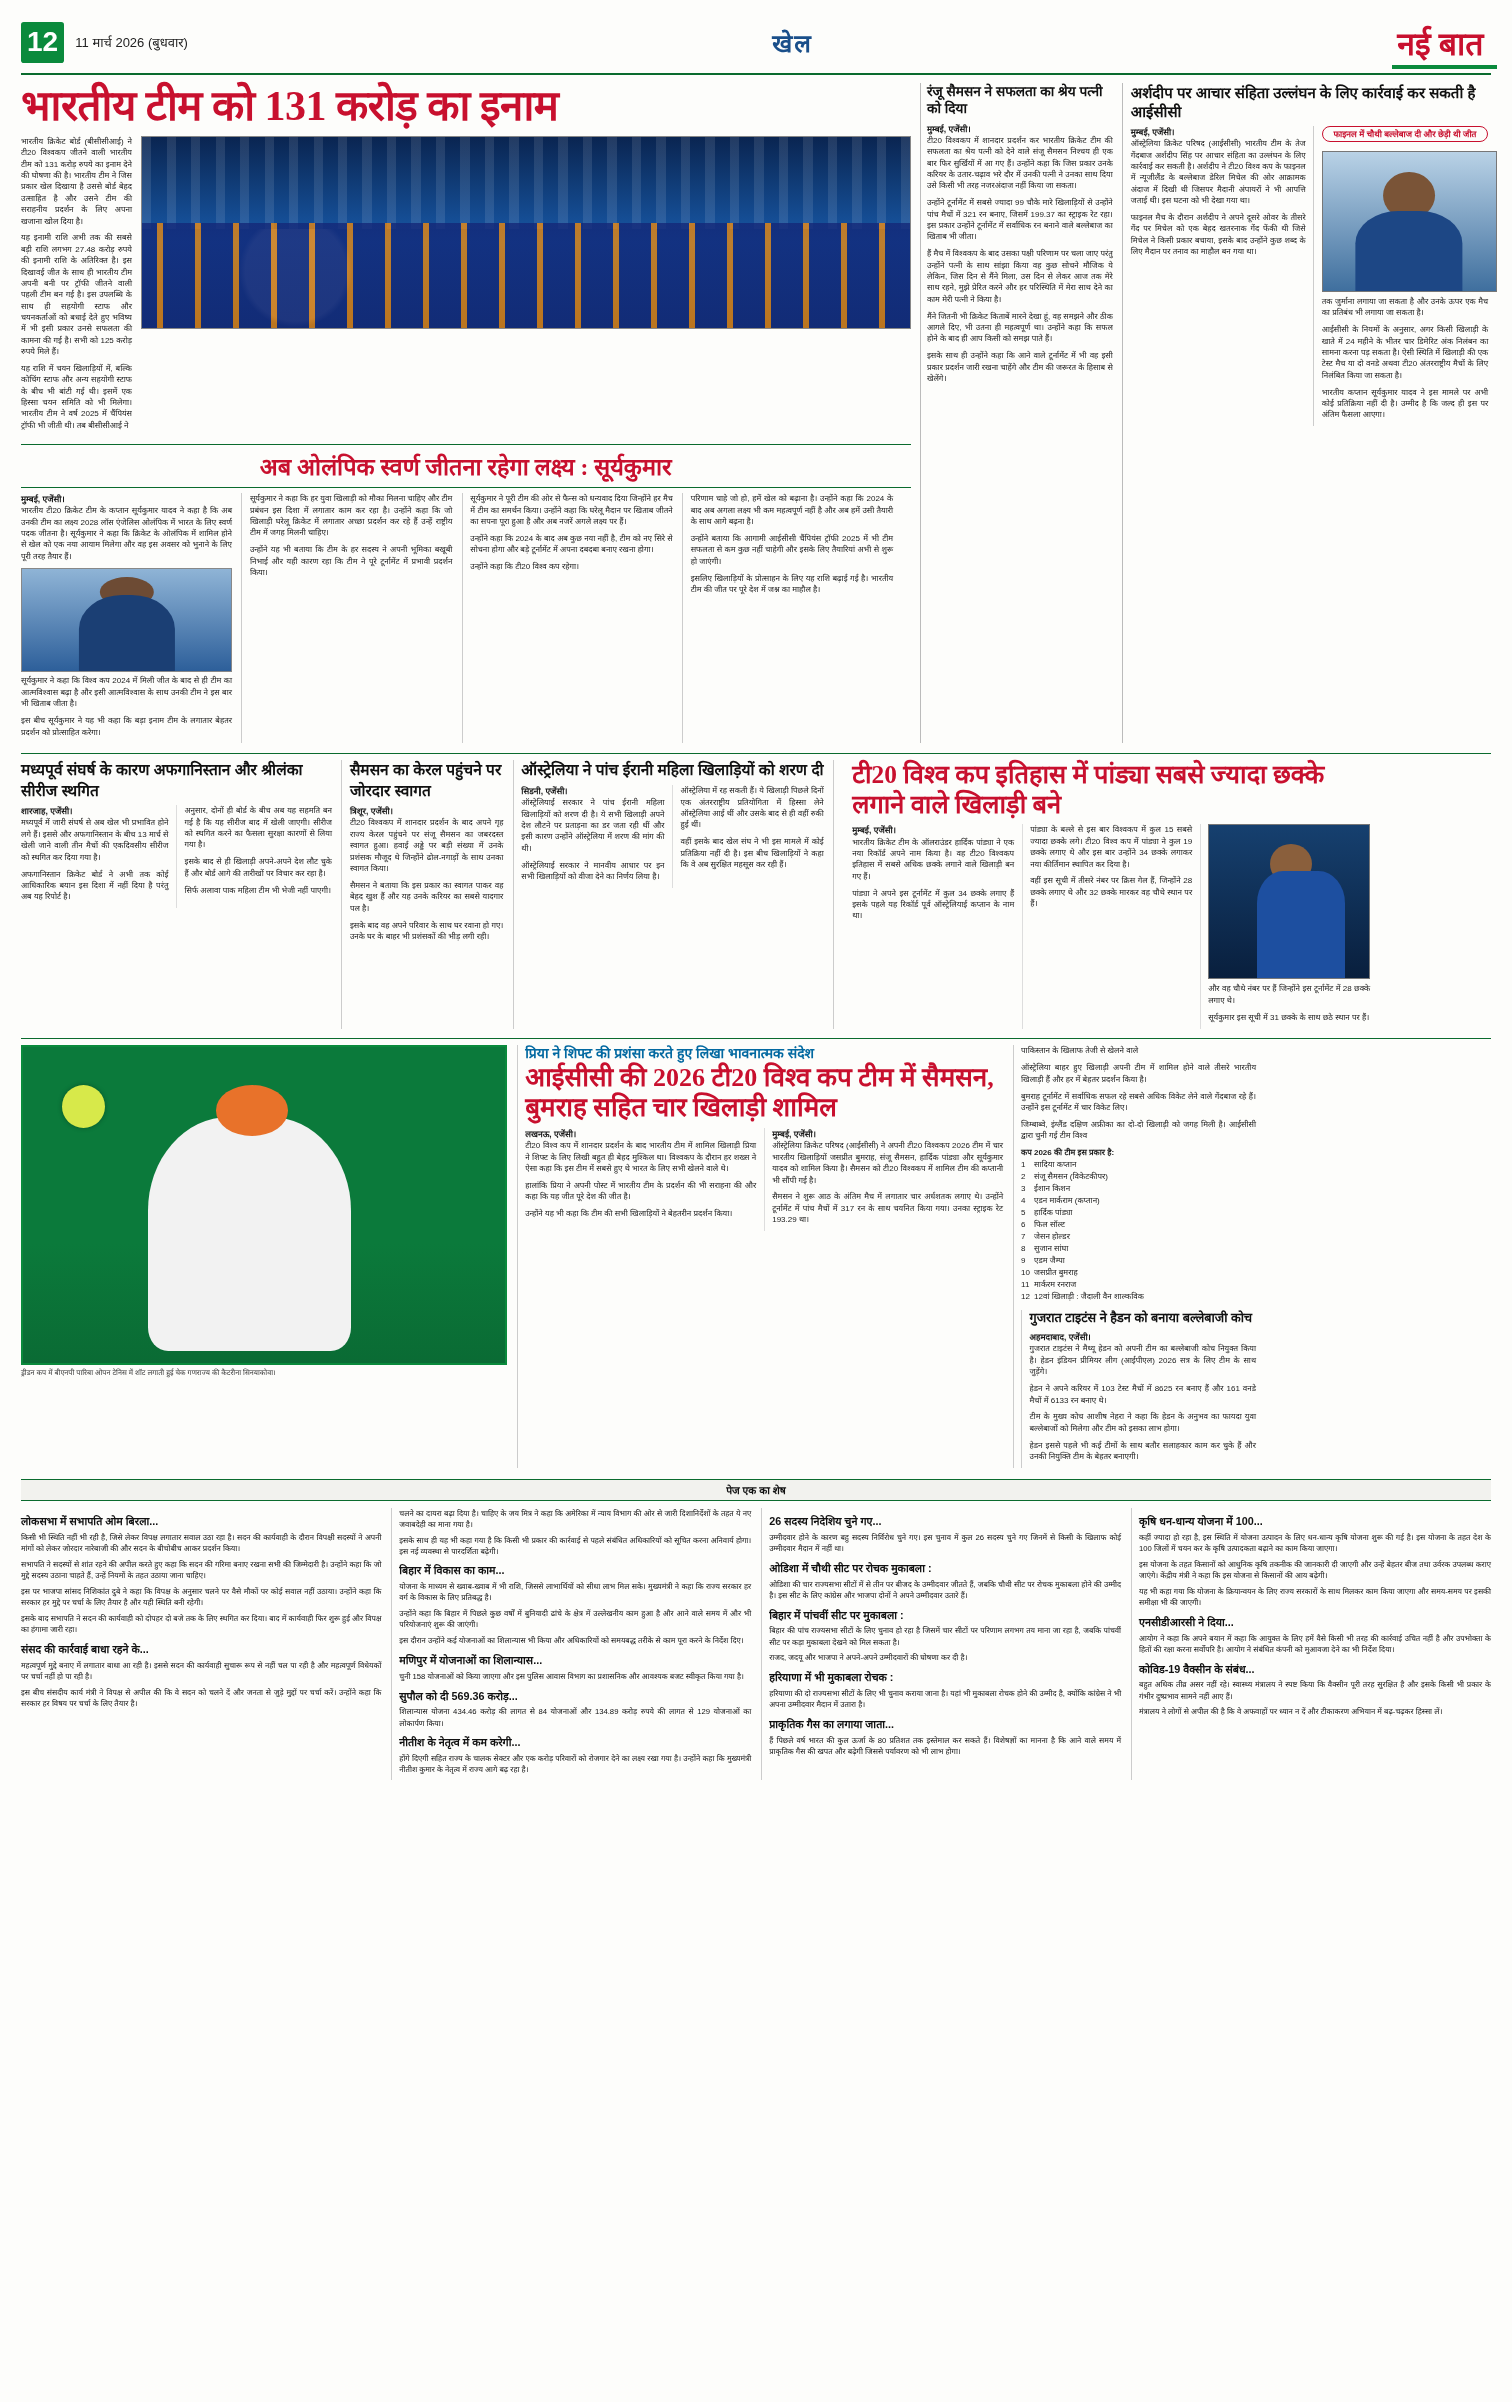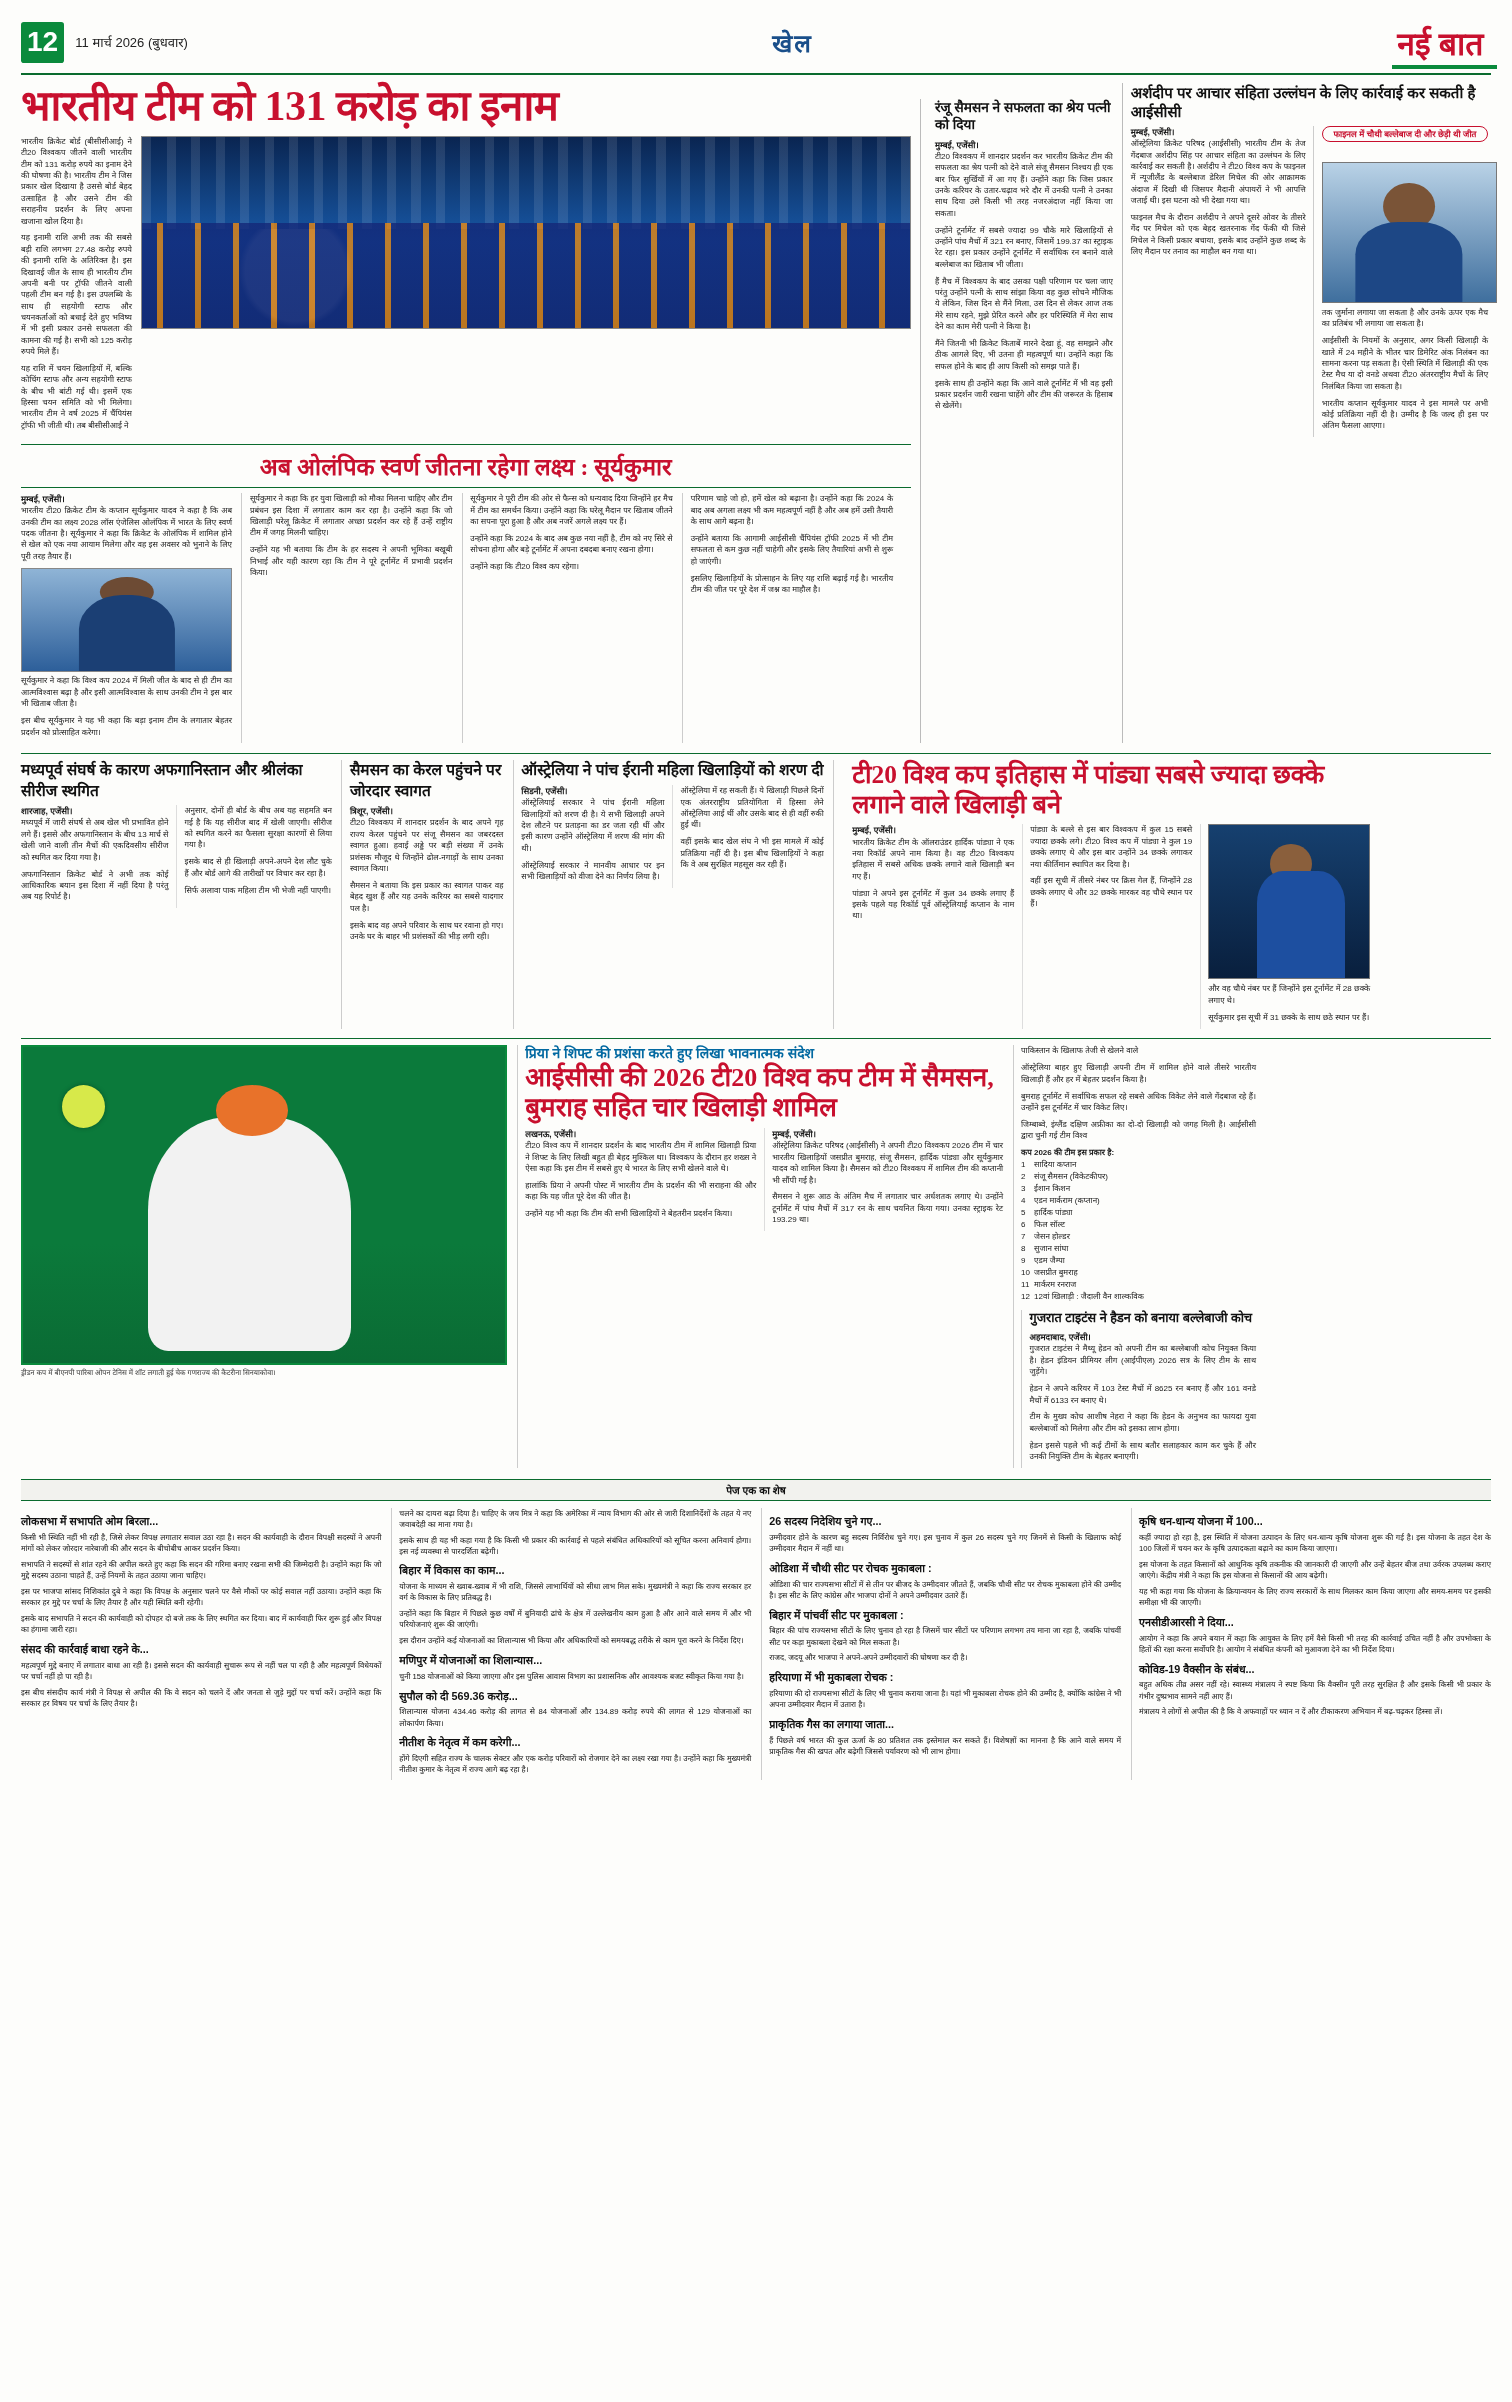--- a/index.html
+++ b/index.html
@@ -61,7 +61,7 @@
   
   .top-wrap { display:flex; gap:9.4px; margin-top:7.5px; }
   .top-left { width:890px; }
-  .top-mid { width:193px; border-left:0.9px solid #bbb; padding-left:14px;margin-top:16px; }
+  .top-mid { width:193px; border-left:0.9px solid #bbb; padding-left:6px; }
   .top-right { width:369px; border-left:0.9px solid #bbb; padding-left:7.5px; }
 
   .lead-kicker { font-size:14.6px; font-weight:bold; margin:1.9px 0 1.9px; }

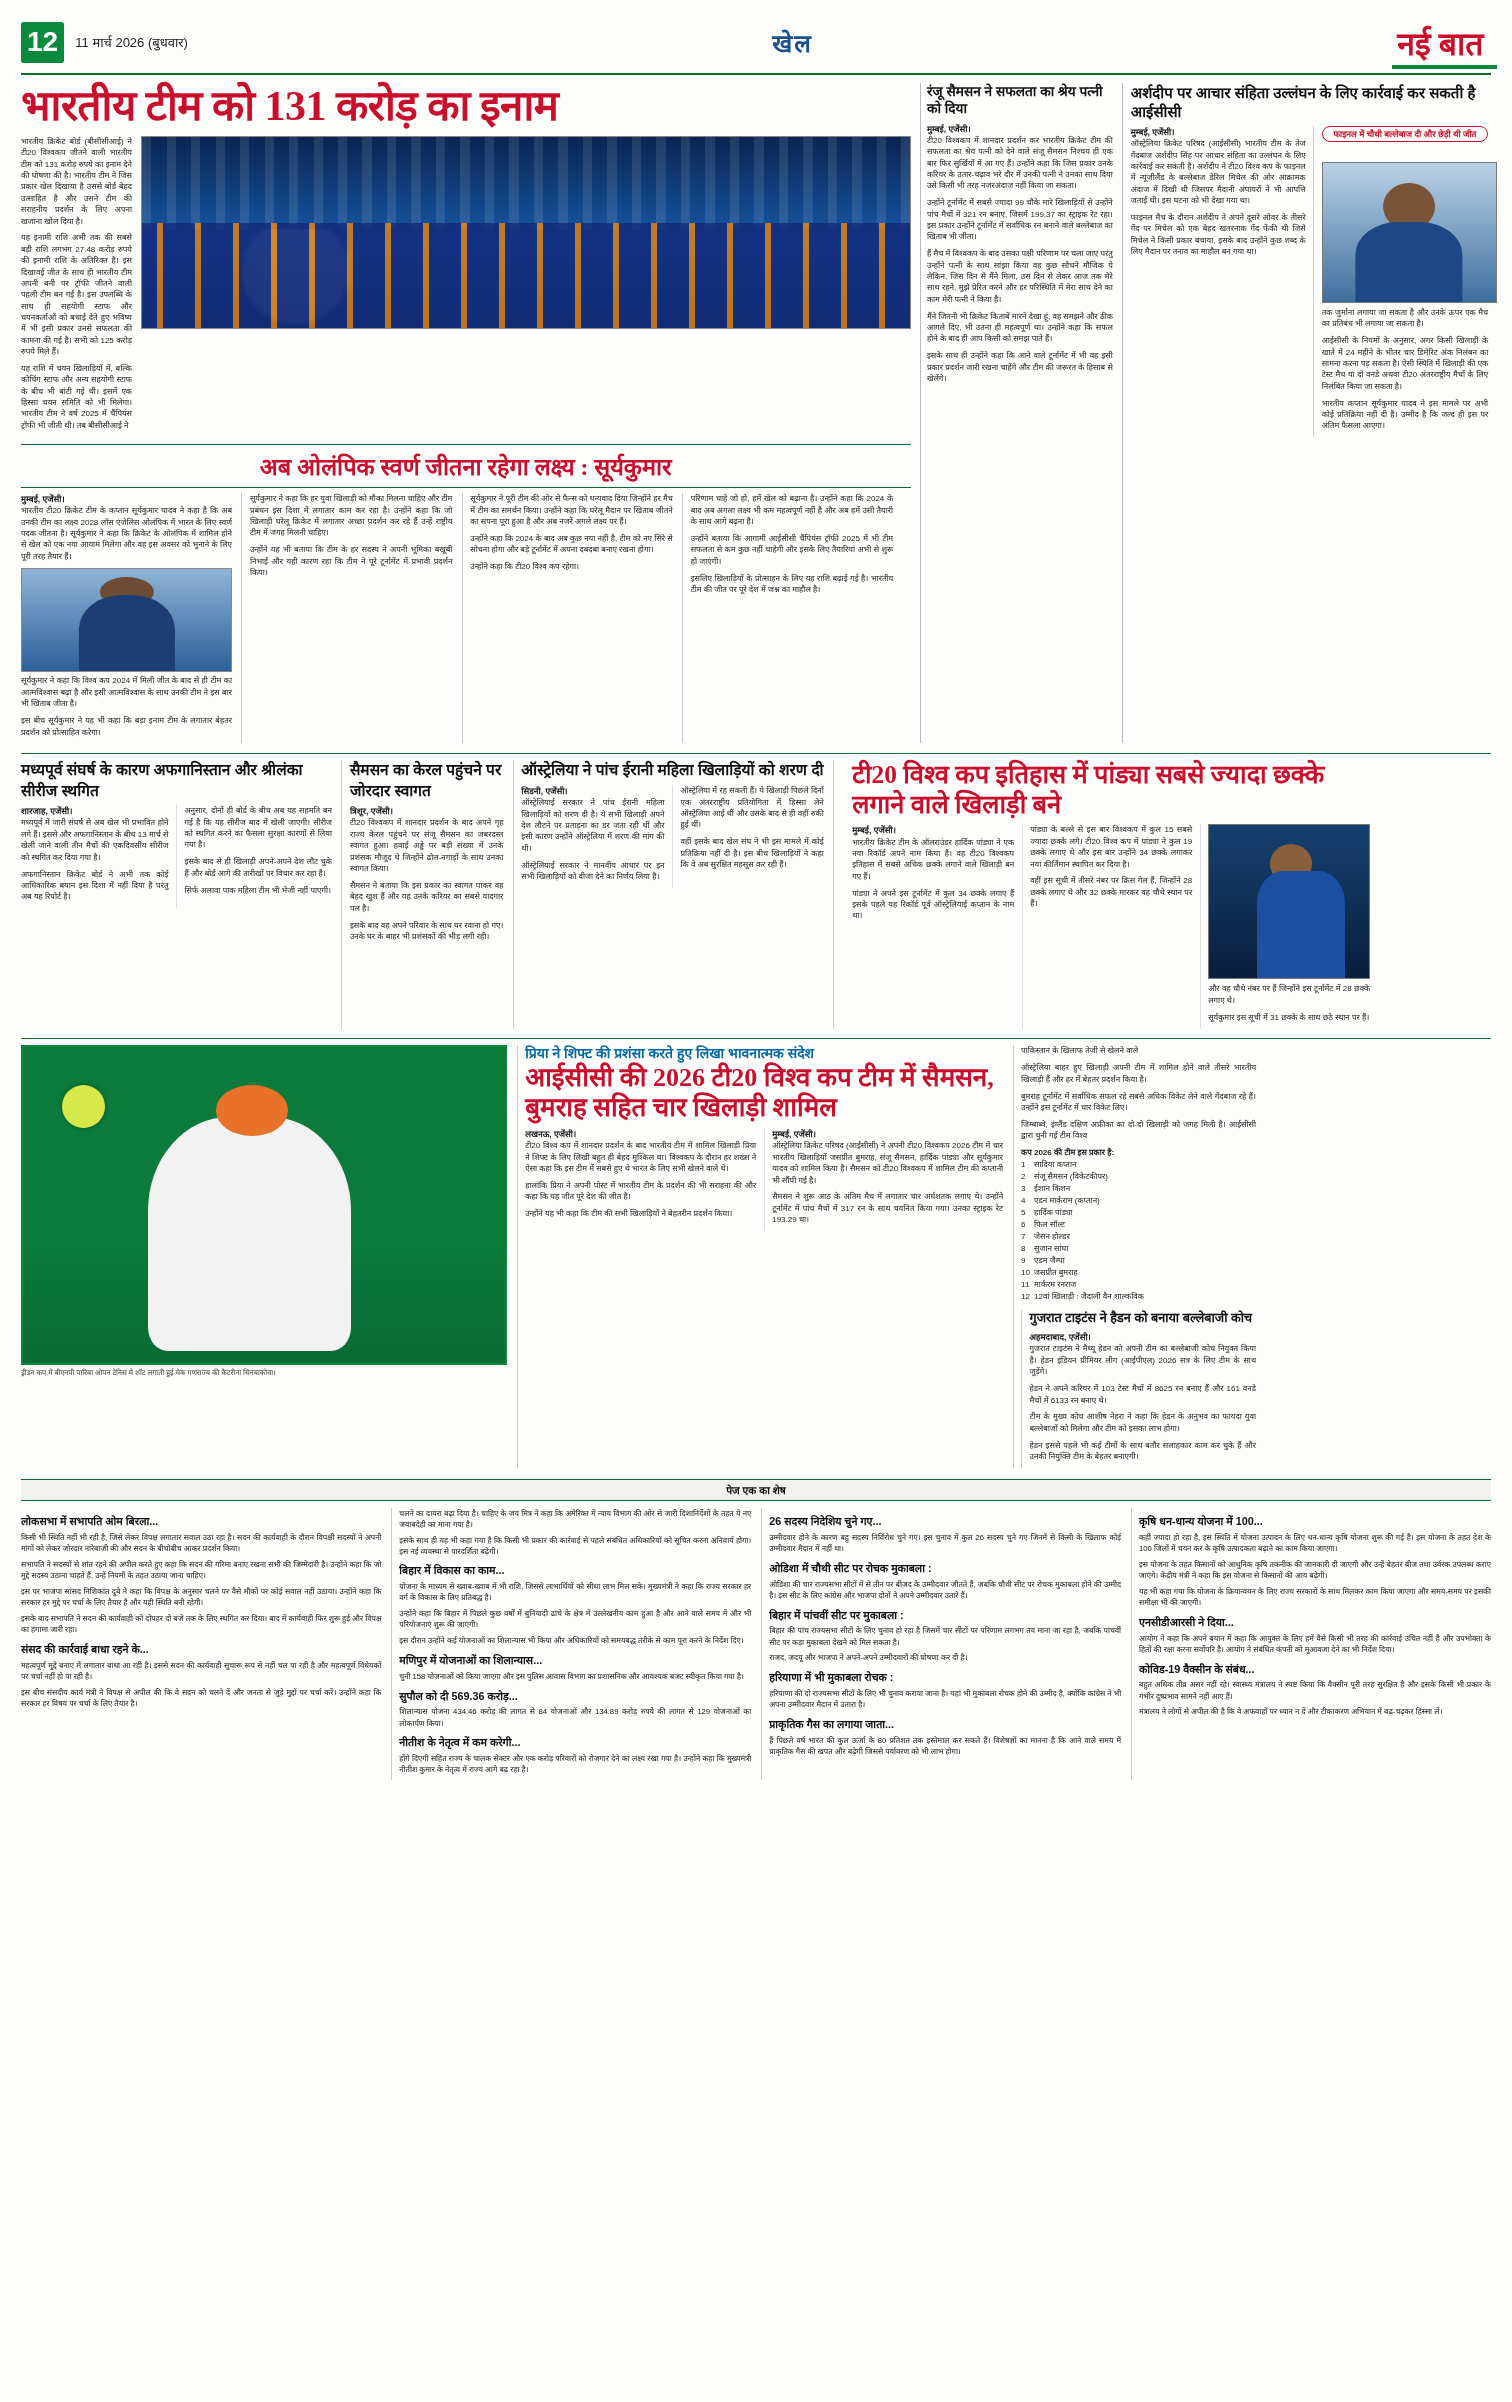--- a/index.html
+++ b/index.html
@@ -99,7 +99,7 @@
   .redcap {
     font-size:8.5px; color:#c8102e; font-weight:bold; text-align:center;
     border:0.9px solid #c8102e; border-radius:19px; padding:1.9px 3.8px;
-    margin-bottom:20px; line-height:1.2;
+    margin-bottom:9px; line-height:1.2;
   }
 
   

